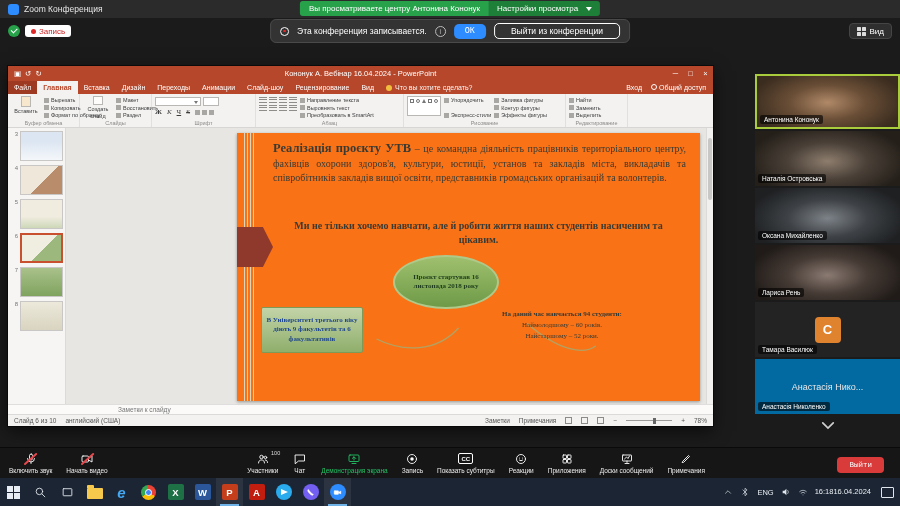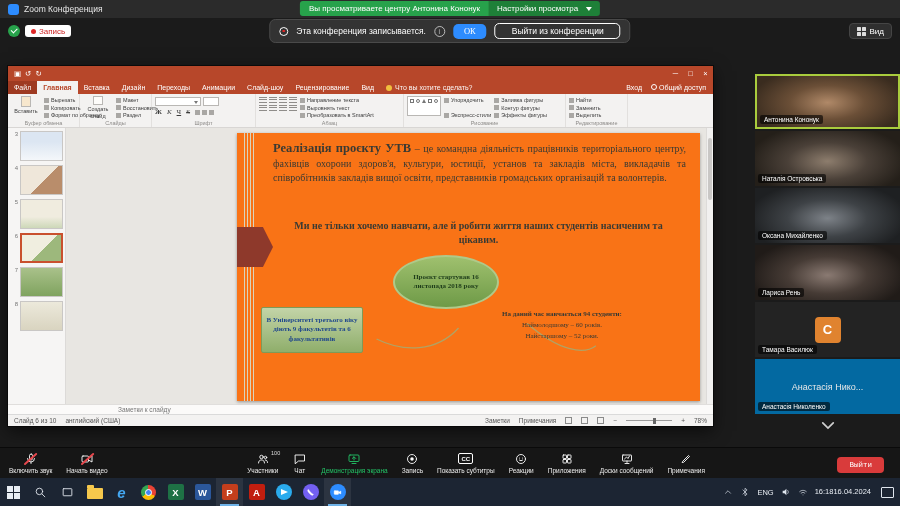--- a/index.html
+++ b/index.html
@@ -26,7 +26,7 @@
   .rg2{width:9px;height:9px;border:1.3px solid #fff;border-radius:50%;position:relative;flex:0 0 auto}
   .rg2::after{content:"";position:absolute;inset:2.2px;background:#E02828;border-radius:50%}
   .info{width:11px;height:11px;border:1px solid #bbb;border-radius:50%;color:#bbb;font-size:7px;display:flex;align-items:center;justify-content:center;flex:0 0 auto}
-  .okbtn{background:#2D8CFF;color:#fff;border:none;border-radius:5px;font-size:8.5px;padding:2.5px 11px;font-family:Liberation Serif, serif}
+  .okbtn{background:#2D8CFF;color:#fff;border:none;border-radius:5px;font-size:8.5px;padding:2.5px 11px;font-family:Liberation Mono, monospace}
   .leavebtn{background:transparent;border:1px solid #fff;border-radius:5px;font-size:8.5px;padding:2px 16px;color:#fff;font-family:inherit}
   .viewbtn{margin-left:auto;margin-right:8px;display:flex;align-items:center;gap:4px;background:#2f2f2f;border:1px solid #454545;border-radius:4px;color:#fff;font-size:8px;padding:2.5px 7px}
   .gridic{display:grid;grid-template-columns:4px 4px;grid-template-rows:4px 4px;gap:1px}

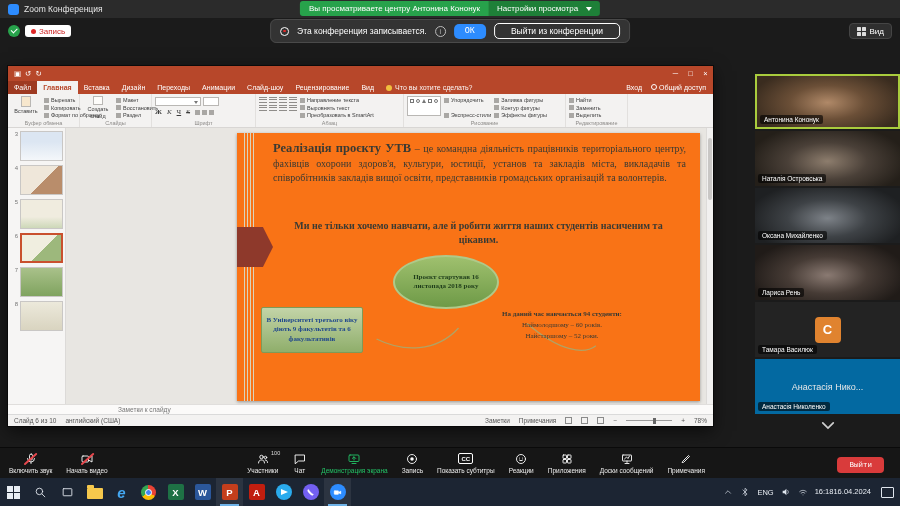--- a/index.html
+++ b/index.html
@@ -211,6 +211,7 @@
         <span>↺</span>
         <span>↻</span>
       </div>
+      <span class="ptt">Кононук А. Вебінар 16.04.2024 - PowerPoint</span>
       <div class="wctl">
         <span class="wc">─</span>
         <span class="wc">□</span>

